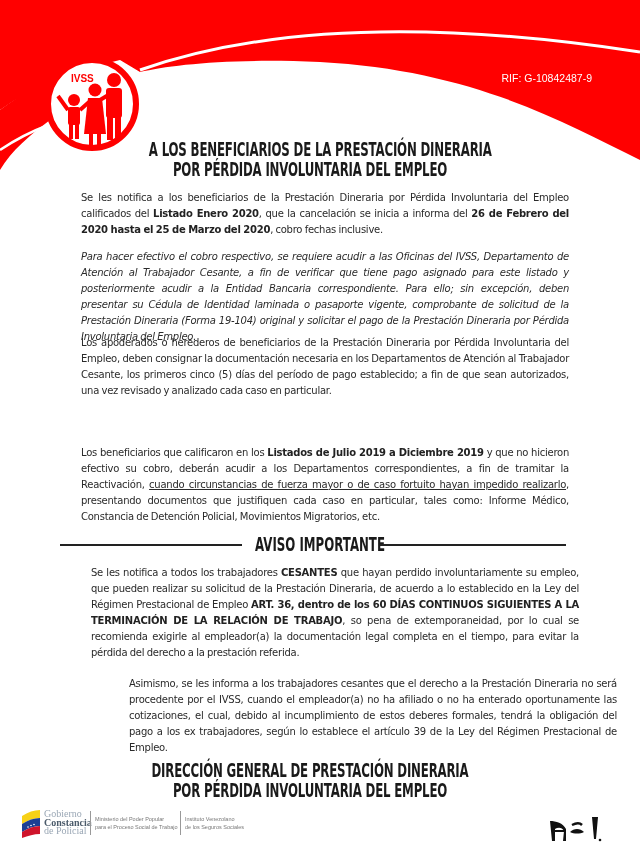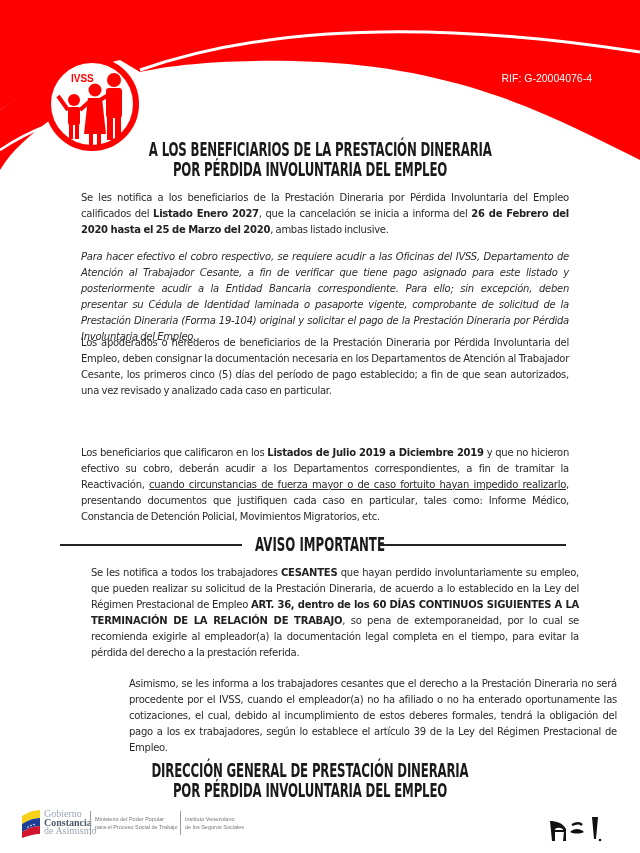--- a/index.html
+++ b/index.html
@@ -69,7 +69,7 @@
   <path d="M36 60 L45 52" stroke="#ff0000" stroke-width="4"></path>
 </svg>
 
-<div class="rif">RIF: G-20004076-4</div>
+<div class="rif">RIF: G-10842487-9</div>
 
 <div class="title title-top">
   <div>A LOS BENEFICIARIOS DE LA PRESTACIÓN DINERARIA</div>

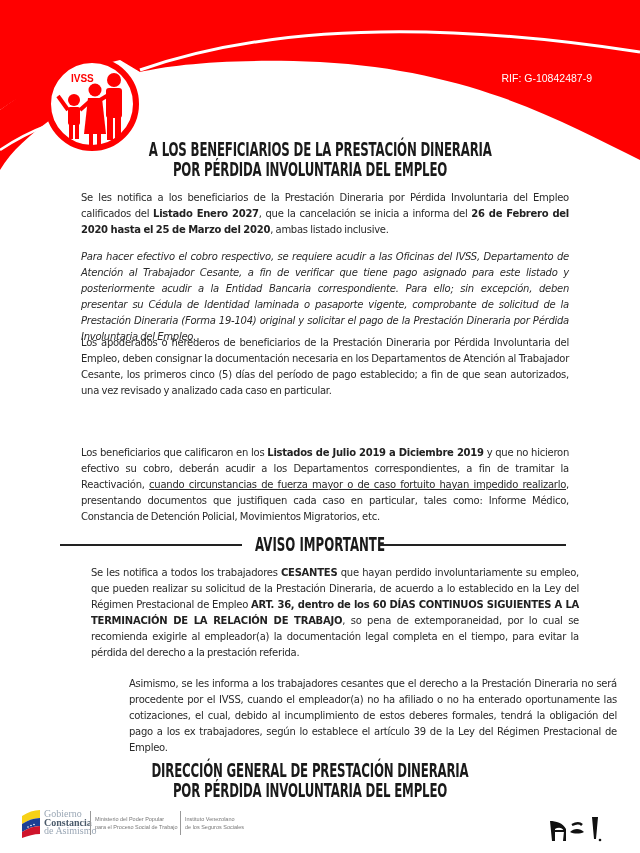--- a/index.html
+++ b/index.html
@@ -77,7 +77,7 @@
 </div>
 
 <div class="body-text p1">
-  <p><span>Se les notifica a los beneficiarios de la Prestación Dineraria por Pérdida Involuntaria del Empleo calificados del </span><b>Listado Enero 2027</b><span>, que la cancelación se inicia a informa del </span><b>26 de Febrero del 2020 hasta el 25 de Marzo del 2020</b><span>,  ambas listado inclusive.</span></p>
+  <p><span>Se les notifica a los beneficiarios de la Prestación Dineraria por Pérdida Involuntaria del Empleo calificados del </span><b>Listado Enero 2020</b><span>, que la cancelación se inicia a informa del </span><b>26 de Febrero del 2020 hasta el 25 de Marzo del 2020</b><span>,  ambas listado inclusive.</span></p>
 </div>
 
 <div class="body-text p2">

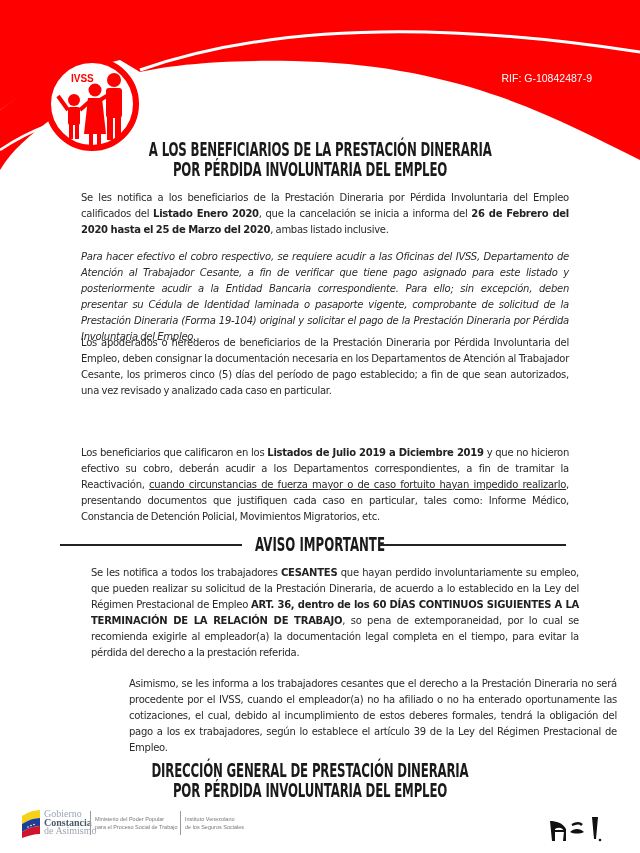--- a/index.html
+++ b/index.html
@@ -77,7 +77,7 @@
 </div>
 
 <div class="body-text p1">
-  <p><span>Se les notifica a los beneficiarios de la Prestación Dineraria por Pérdida Involuntaria del Empleo calificados del </span><b>Listado Enero 2020</b><span>, que la cancelación se inicia a informa del </span><b>26 de Febrero del 2020 hasta el 25 de Marzo del 2020</b><span>,  ambas listado inclusive.</span></p>
+  <p><span>Se les notifica a los beneficiarios de la Prestación Dineraria por Pérdida Involuntaria del Empleo calificados del </span><b>Listado Enero 2020</b><span>, que la cancelación se inicia a informa del </span><b>26 de Febrero del 2020 hasta el 25 de Marzo del 2020</b><span>,  cobro fechas inclusive.</span></p>
 </div>
 
 <div class="body-text p2">

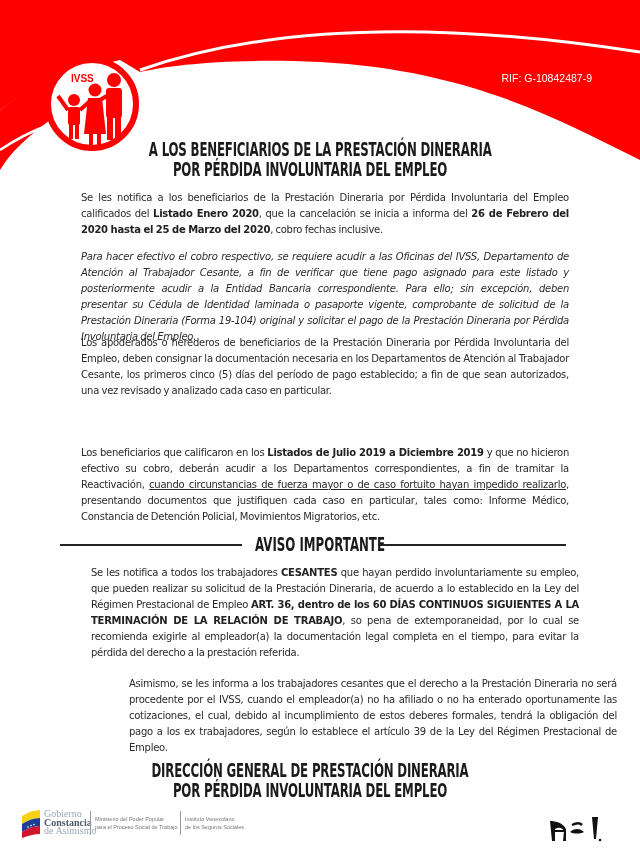--- a/index.html
+++ b/index.html
@@ -123,7 +123,7 @@
   <div class="gob-name">
     <div>Gobierno</div>
     <div><b>Constancia</b></div>
-    <div>de Asimismo</div>
+    <div>de Policial</div>
   </div>
   <div class="sep" style="left:72px"></div>
   <div class="min-text" style="left:77px">

